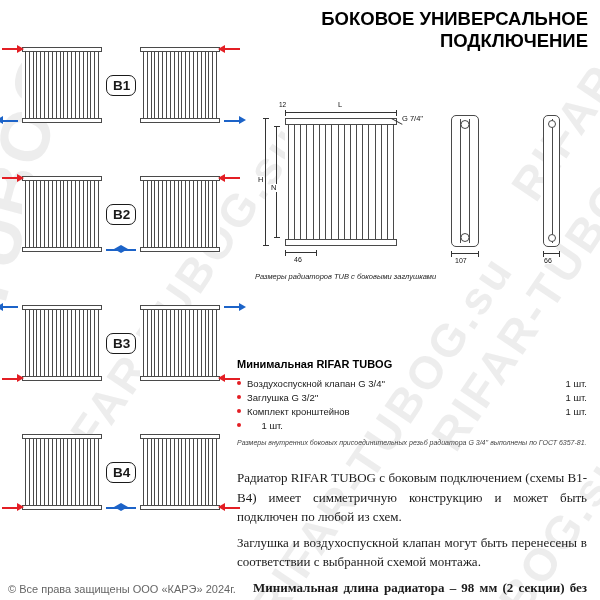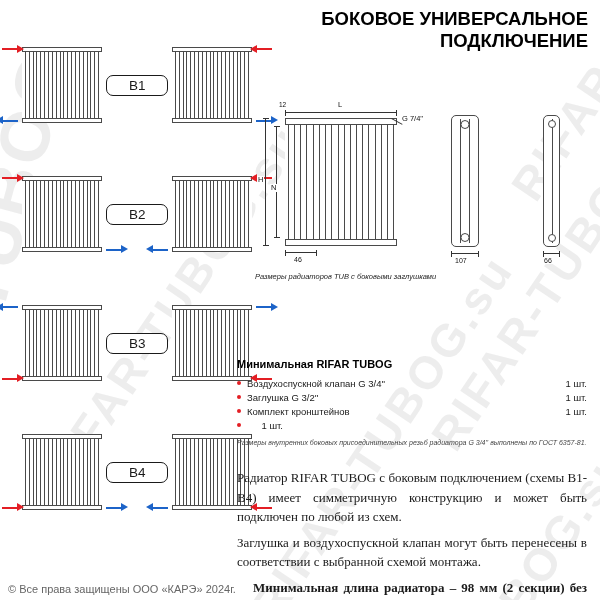--- a/index.html
+++ b/index.html
@@ -18,8 +18,8 @@
   .rad-wrap{position:relative;}
   .rad-wrap.left{margin-left:20px;margin-right:4px;}
   .rad-wrap.right{margin-left:4px;margin-right:20px;}
-  .scheme-label{border:1.7px solid #1a1a1a;border-radius:7px;padding:2px 22px;font-size:13.5px;
-                font-weight:400;background:#fff;min-width:16px;text-align:right;z-index:2;}
+  .scheme-label{border:1.7px solid #1a1a1a;border-radius:7px;padding:2px 6px;font-size:13.5px;
+                font-weight:700;background:#fff;min-width:16px;text-align:right;z-index:2;}
   .radiator{display:flex;flex-direction:column;background:#fff;width:80px;height:76px;}
   .rad-bar{height:5px;border:1.3px solid var(--outline);box-sizing:border-box;background:#fff;}
   .rad-body{flex:1;display:flex;justify-content:space-between;padding:0 3px;box-sizing:border-box;}

